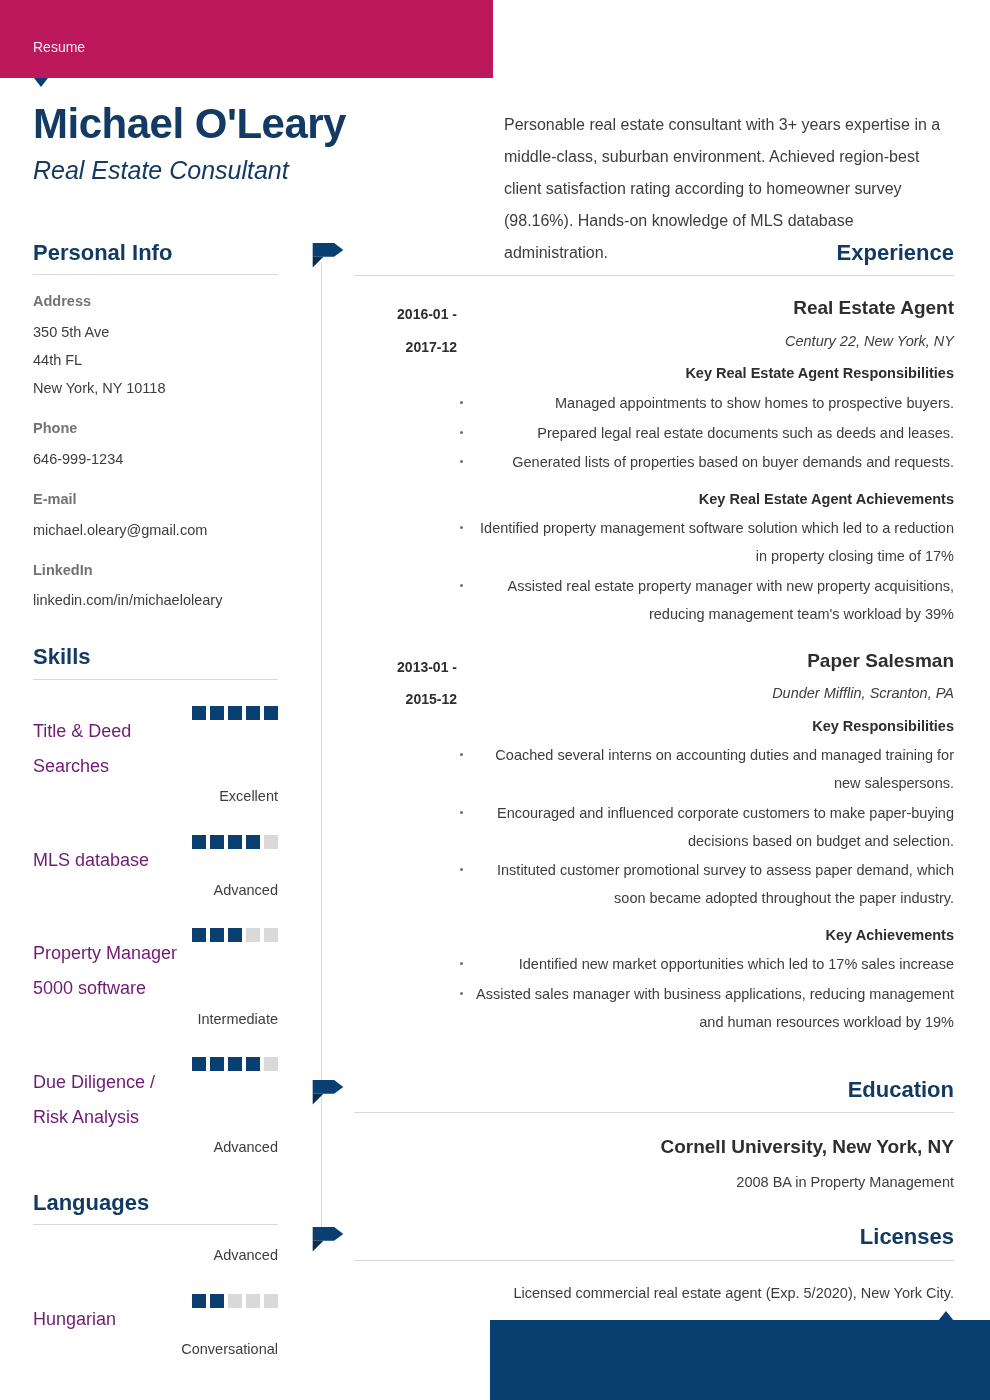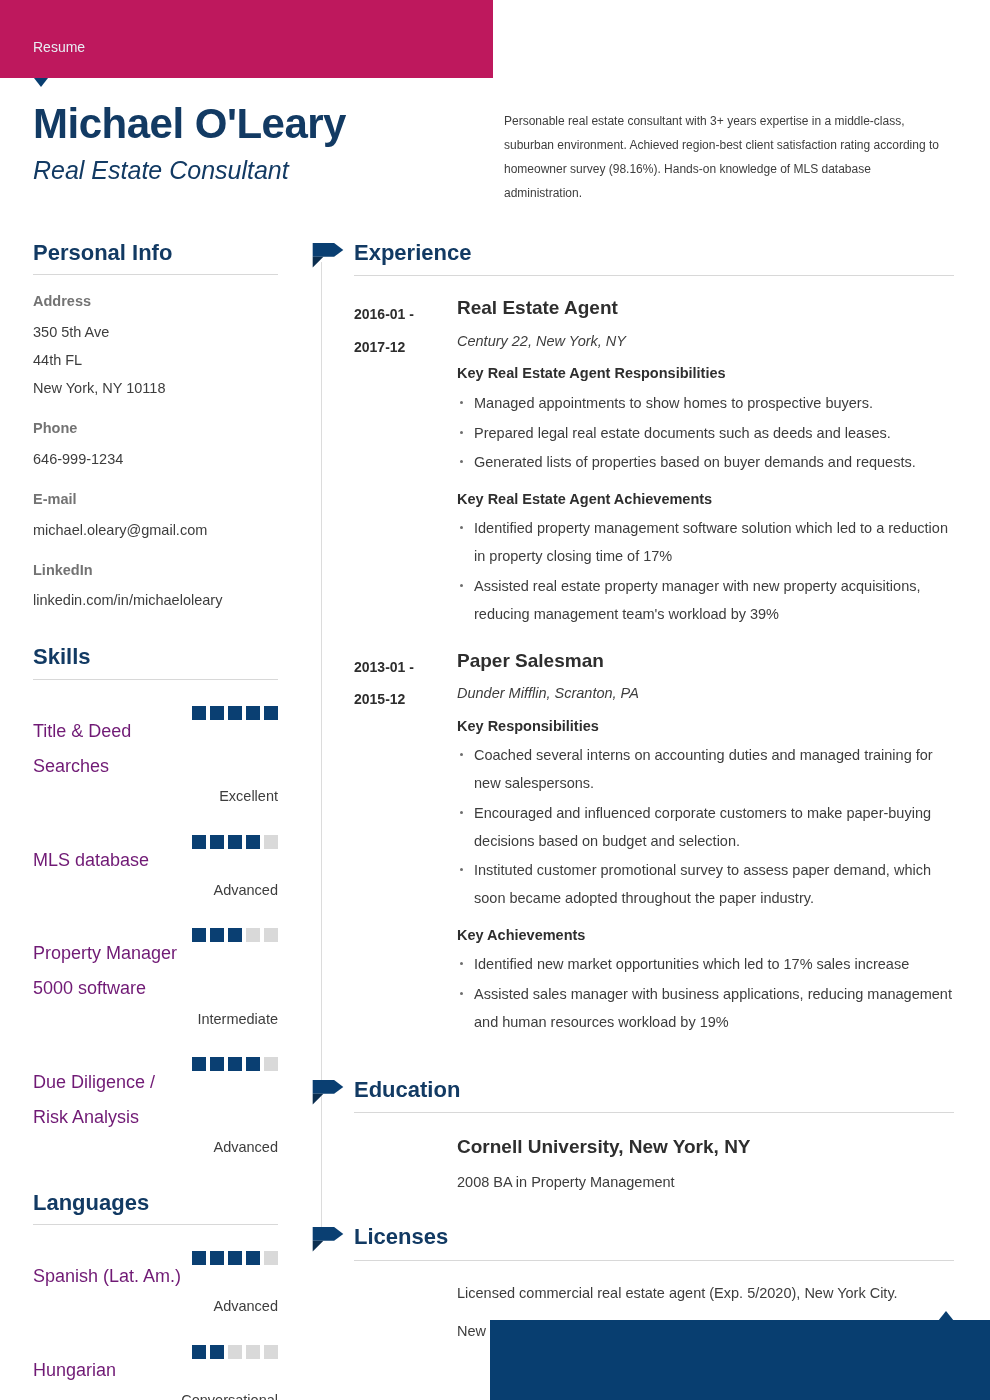--- a/index.html
+++ b/index.html
@@ -67,7 +67,7 @@
     position: absolute;
     left: 504px; top: 109px;
     width: 440px;
-    font-size: 12px;
+    font-size: 16px;
     color: #3d3d3d;
     line-height: 2.0;
   }

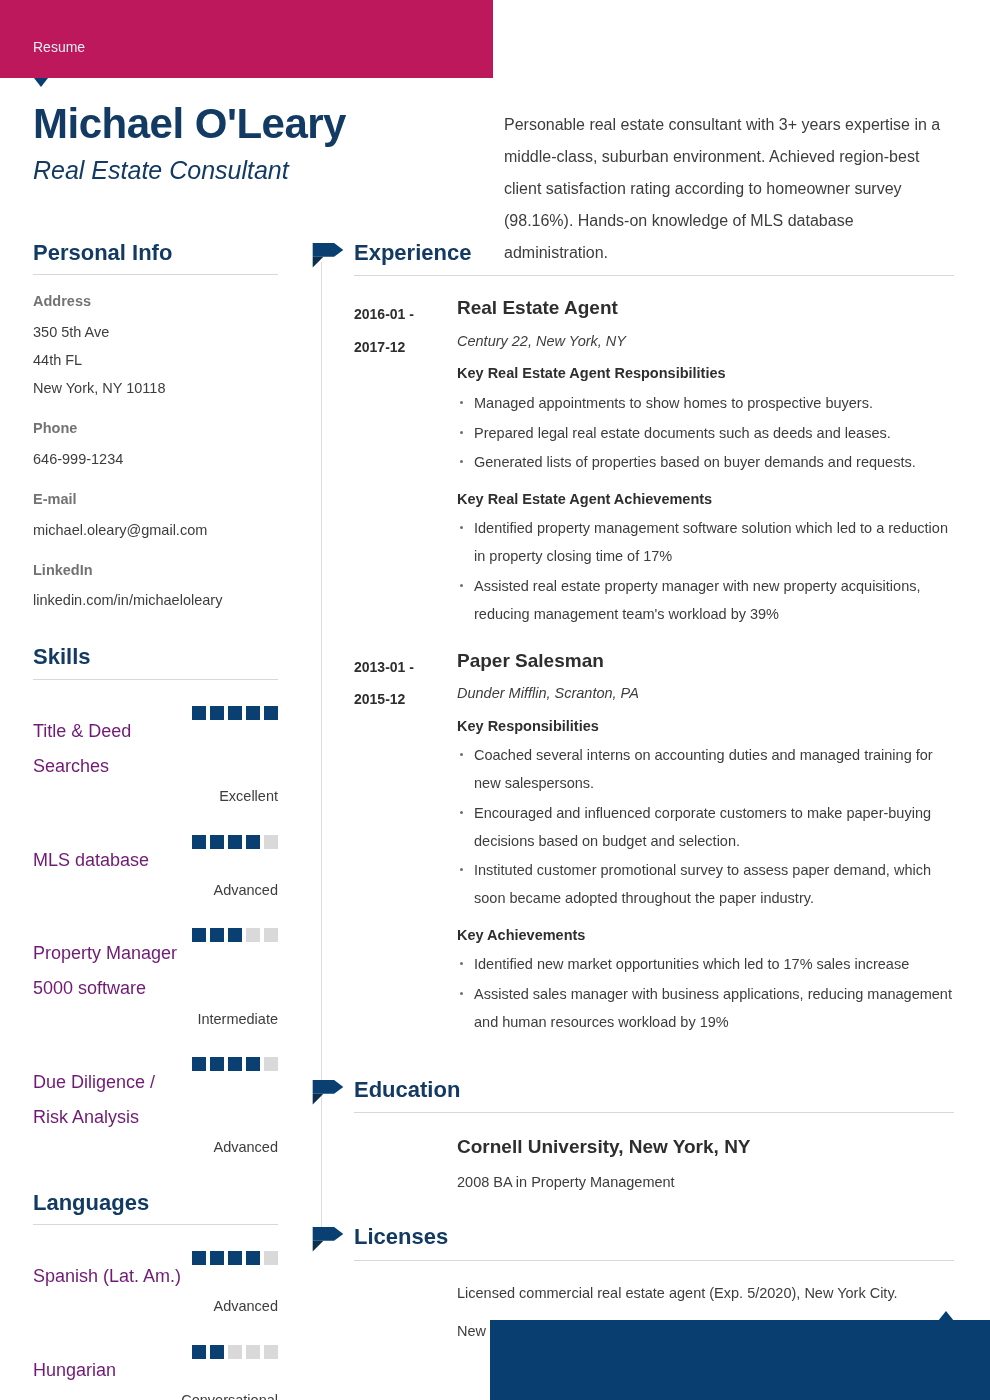--- a/index.html
+++ b/index.html
@@ -158,7 +158,7 @@
   }
 
   
-  .right-section { position: relative; }
+  .right-section { position: relative; text-align: right; }
   .right-head-wrap {
     position: relative;
     display: block;

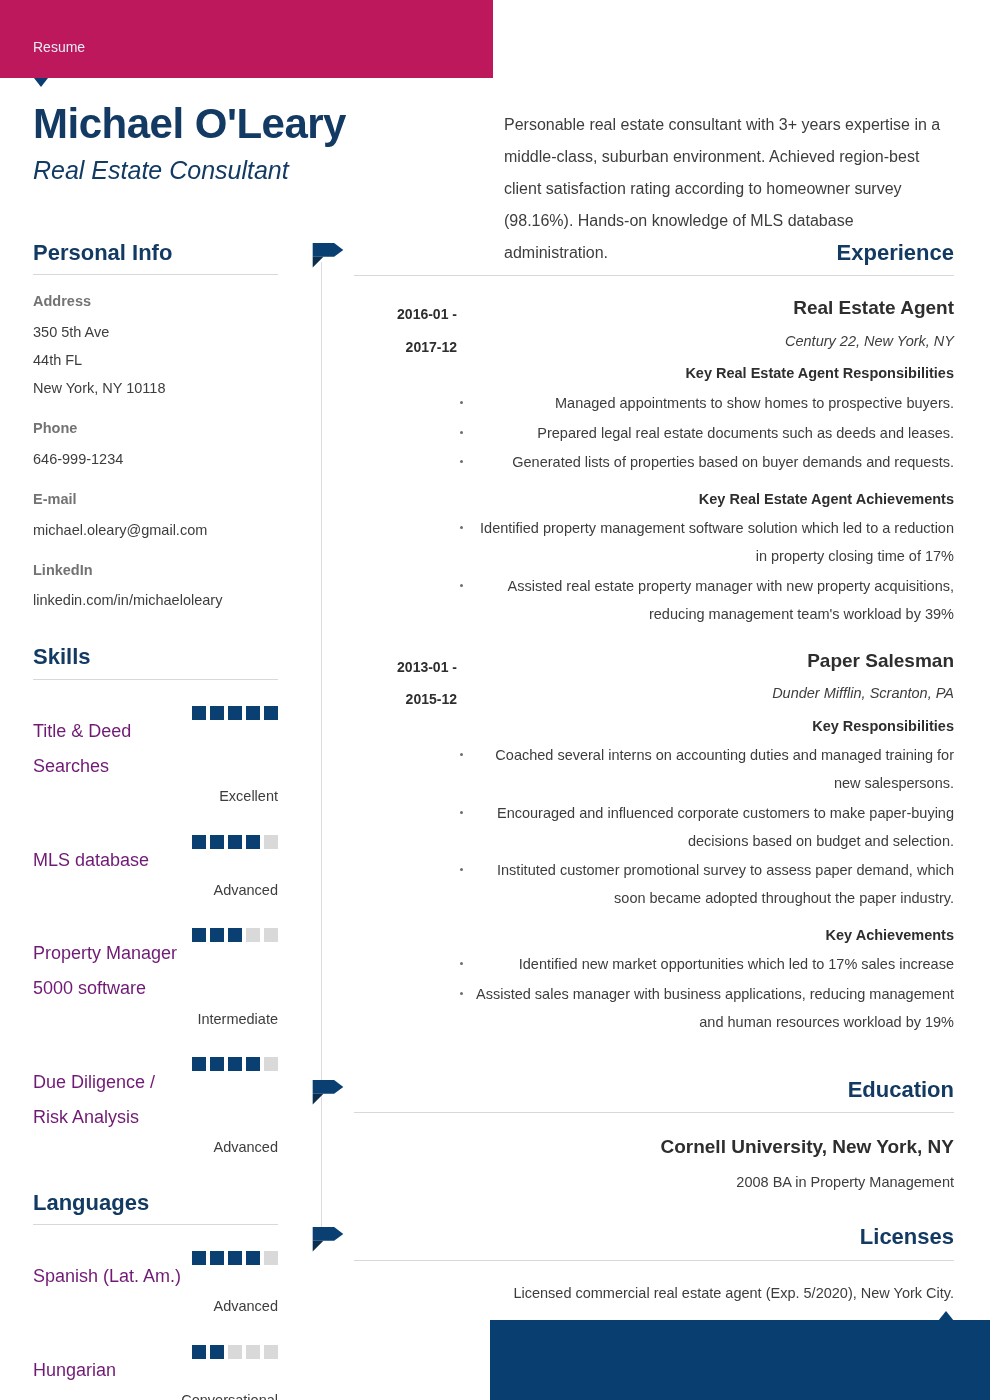--- a/index.html
+++ b/index.html
@@ -389,16 +389,6 @@
       <div class="left-rule"></div>
       <div id="languages-list">
           <div class="rate-row">
-            <div class="rate-top">
-              <div class="rate-name">Spanish (Lat. Am.)</div>
-              <div class="squares">
-                <span class="sq on"></span>
-                <span class="sq on"></span>
-                <span class="sq on"></span>
-                <span class="sq on"></span>
-                <span class="sq"></span>
-              </div>
-            </div>
             <div class="rate-level">Advanced</div>
           </div>
           <div class="rate-row">

